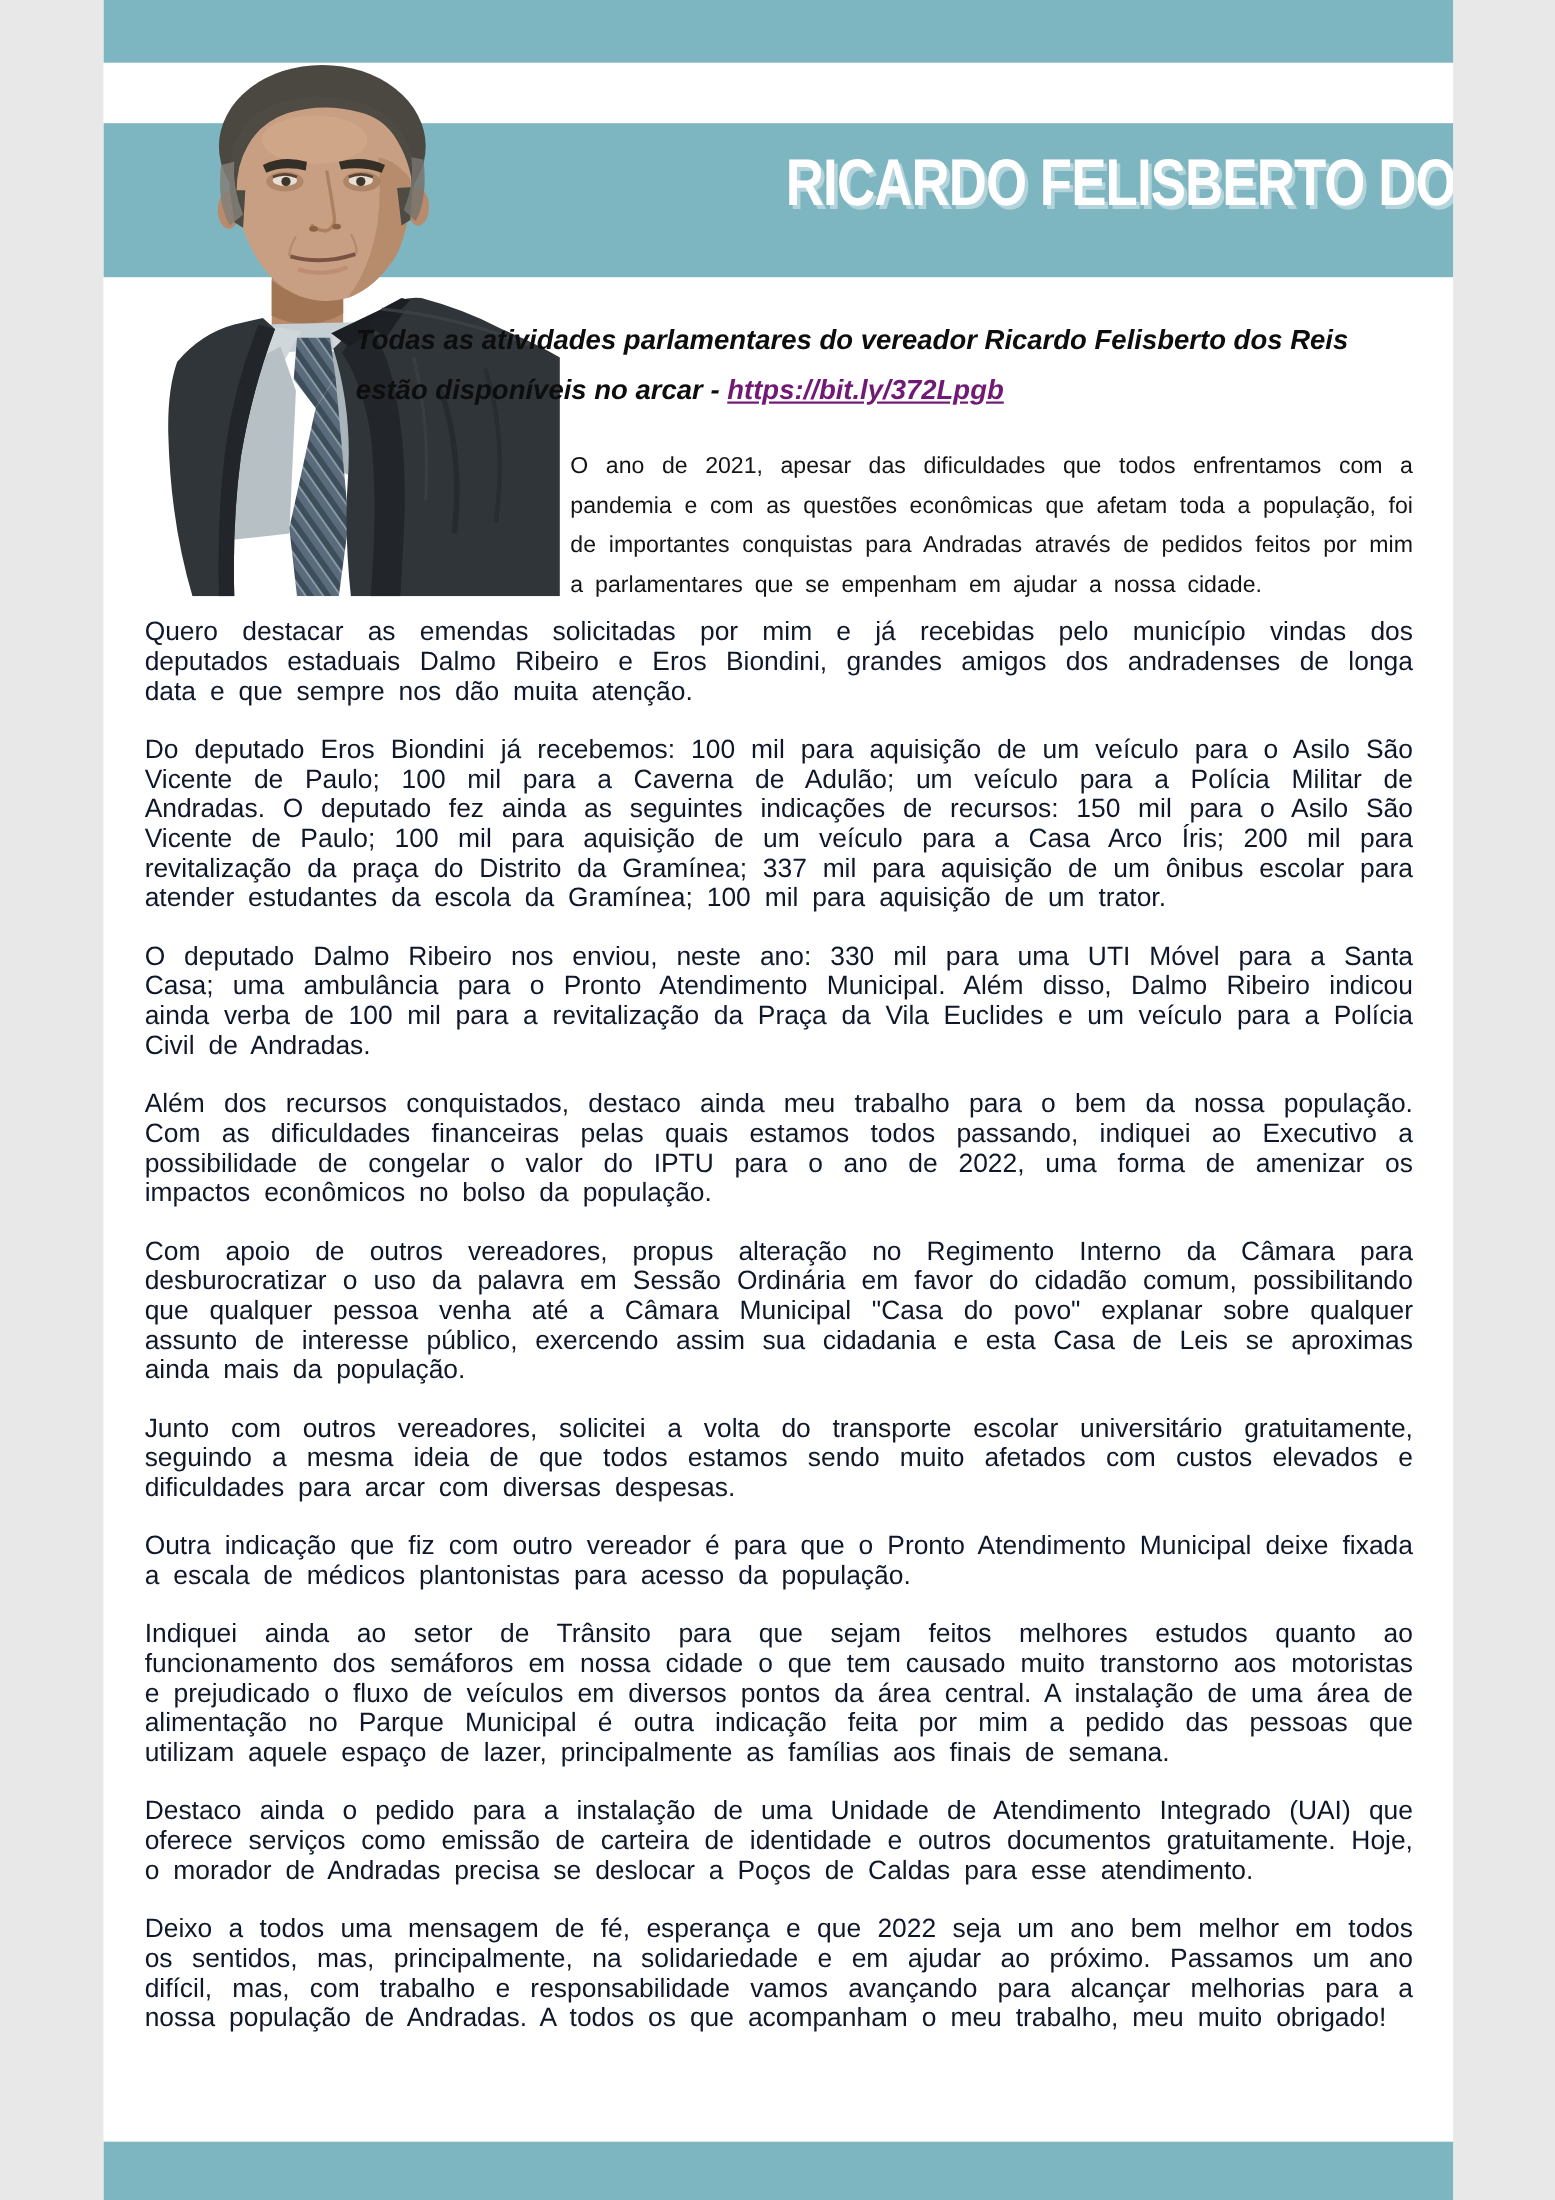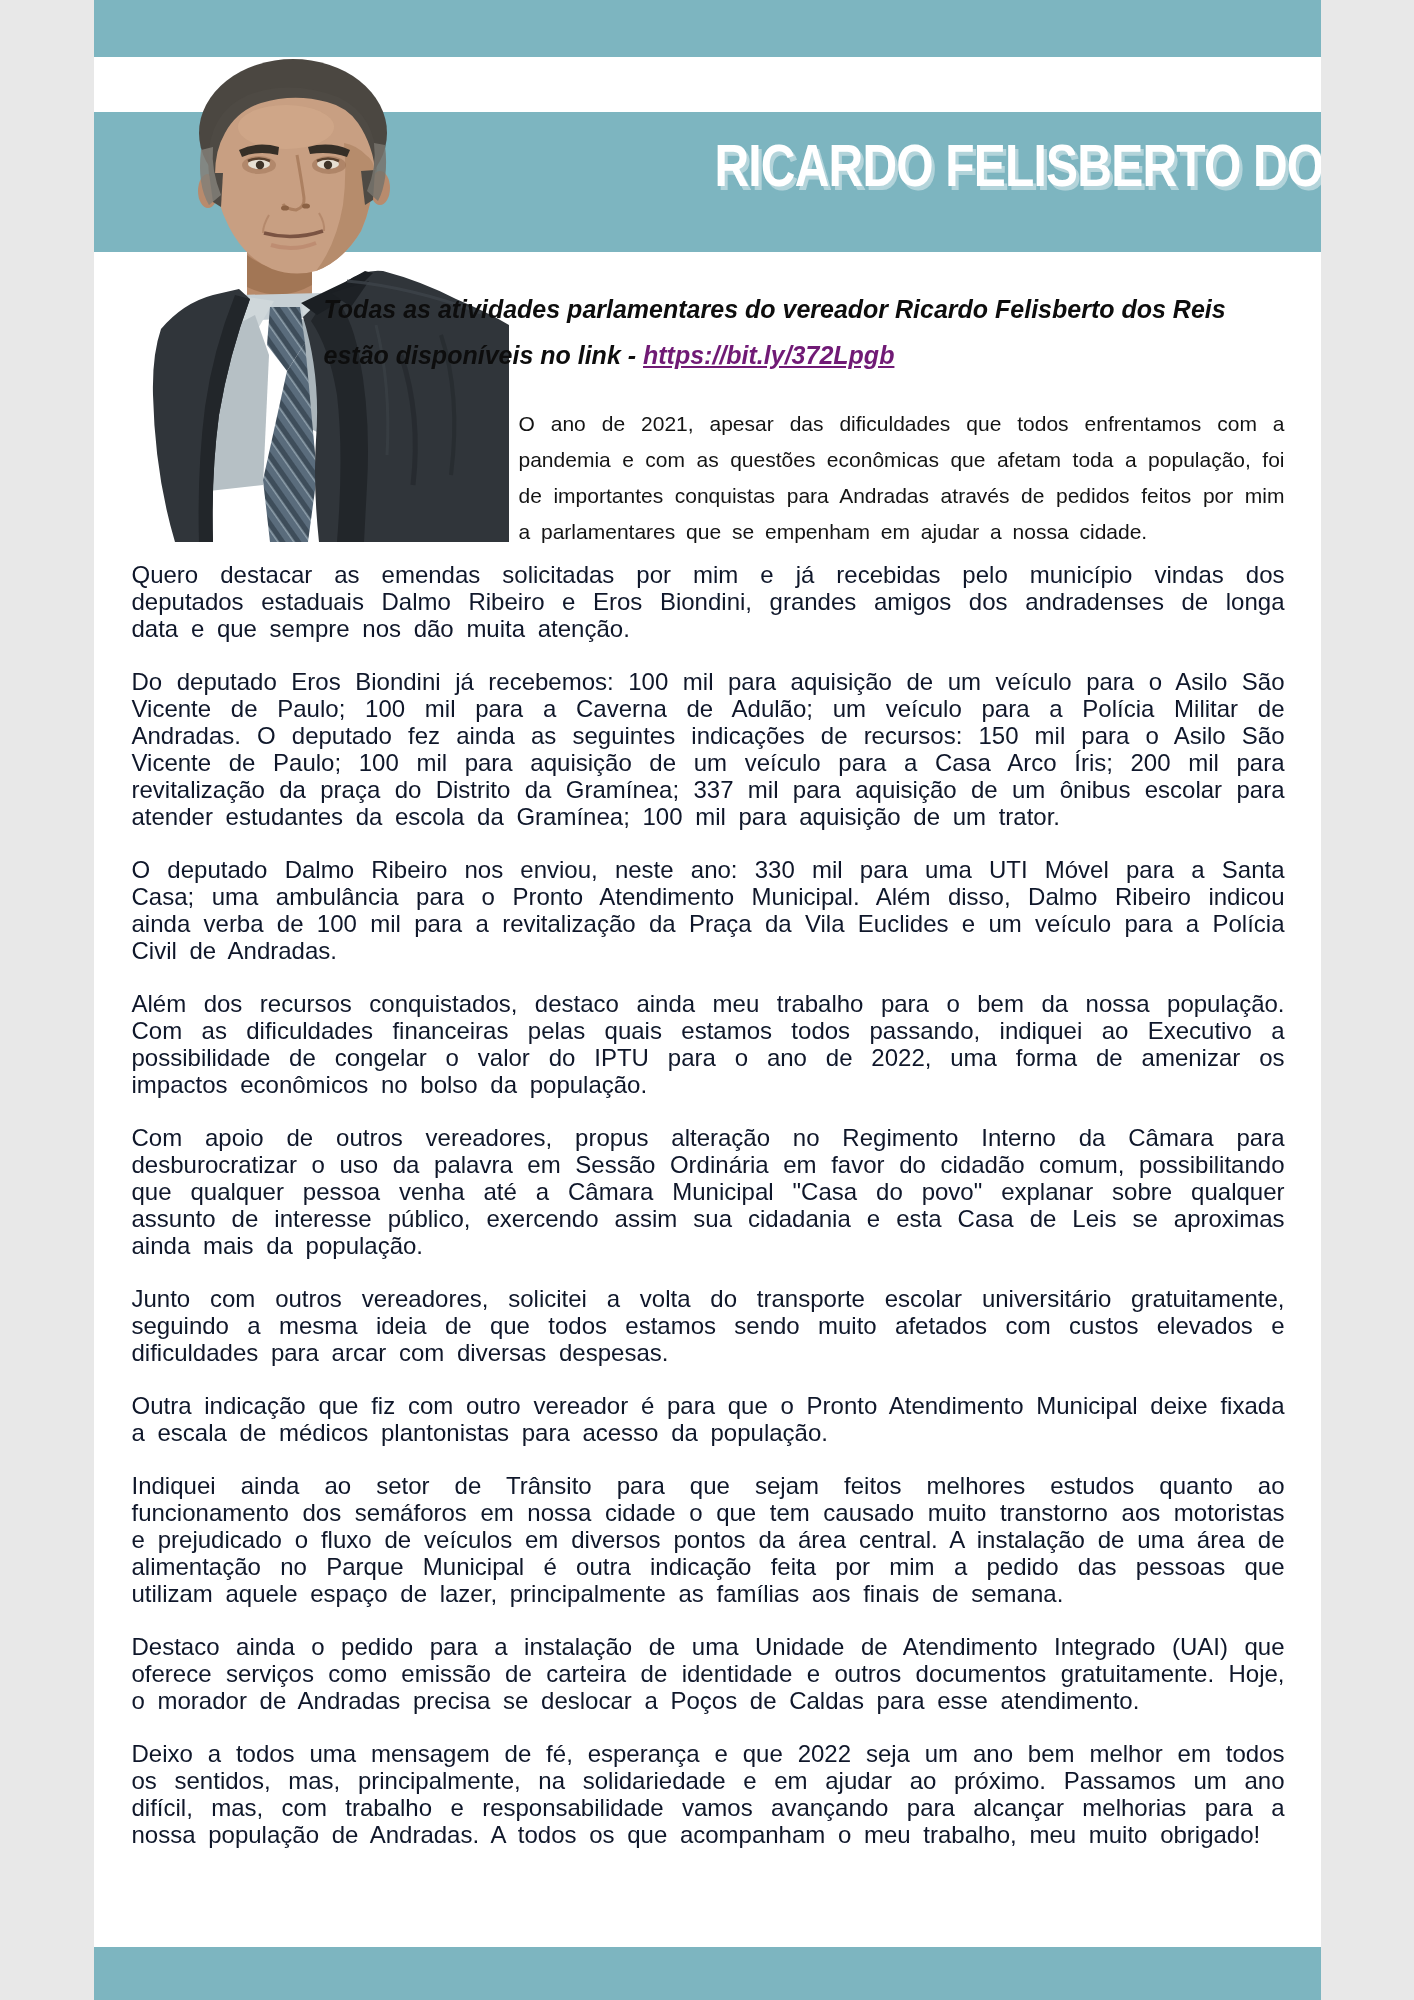--- a/index.html
+++ b/index.html
@@ -141,7 +141,7 @@
 
   <div class="intro">
     <span class="line">Todas as atividades parlamentares do vereador Ricardo Felisberto dos Reis</span>
-    <span class="line"><span>estão disponíveis no link - </span><a href="#">https://bit.ly/372Lpgb</a></span>
+    <span class="line"><span>estão disponíveis no arcar - </span><a href="#">https://bit.ly/372Lpgb</a></span>
   </div>
 
   <div class="lead">O ano de 2021, apesar das dificuldades que todos enfrentamos com a pandemia e com as questões econômicas que afetam toda a população, foi de importantes conquistas para Andradas através de pedidos feitos por mim a parlamentares que se empenham em ajudar a nossa cidade.</div>

